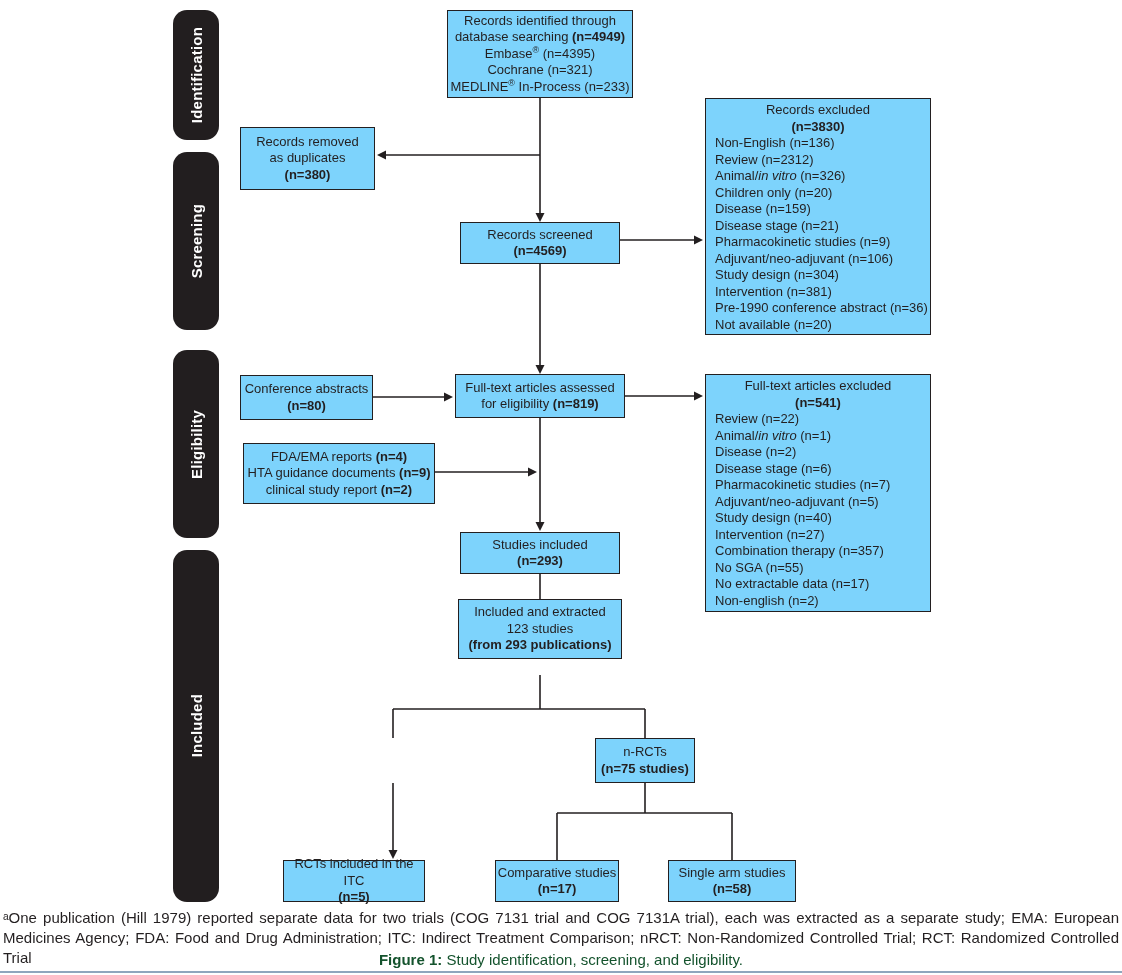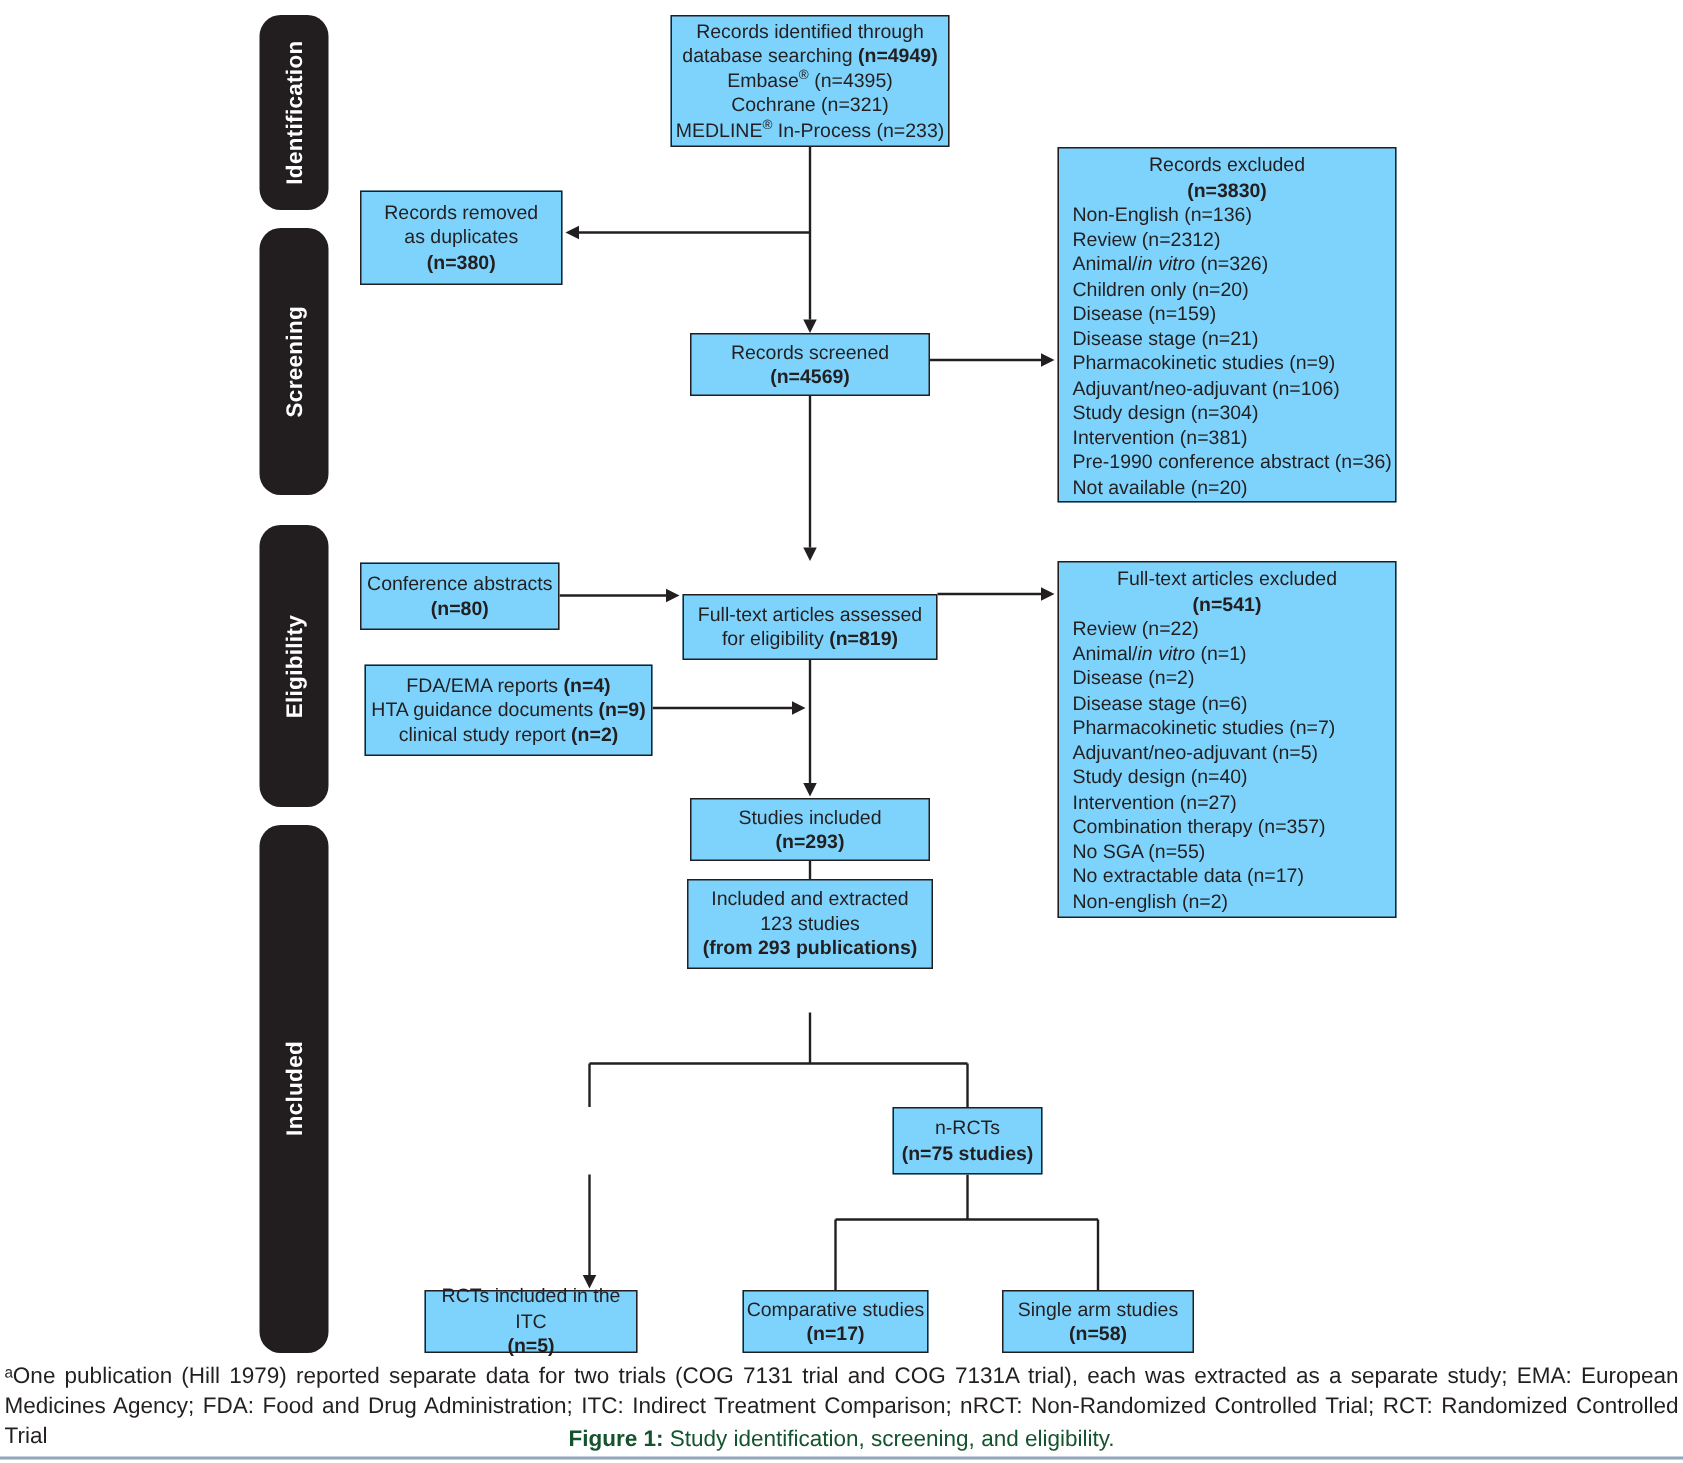--- a/index.html
+++ b/index.html
@@ -143,7 +143,7 @@
       <div class="bline">Conference abstracts</div>
       <div class="bline"><b>(n=80)</b></div>
     </div>
-  <div class="box" id="b-fulltext_assessed" style="border-color: rgb(35, 31, 32); margin-top: 22px;">
+  <div class="box" id="b-fulltext_assessed" style="border-color: rgb(35, 31, 32);">
       <div class="bline">Full-text articles assessed</div>
       <div class="bline">for eligibility <b>(n=819)</b></div>
     </div>

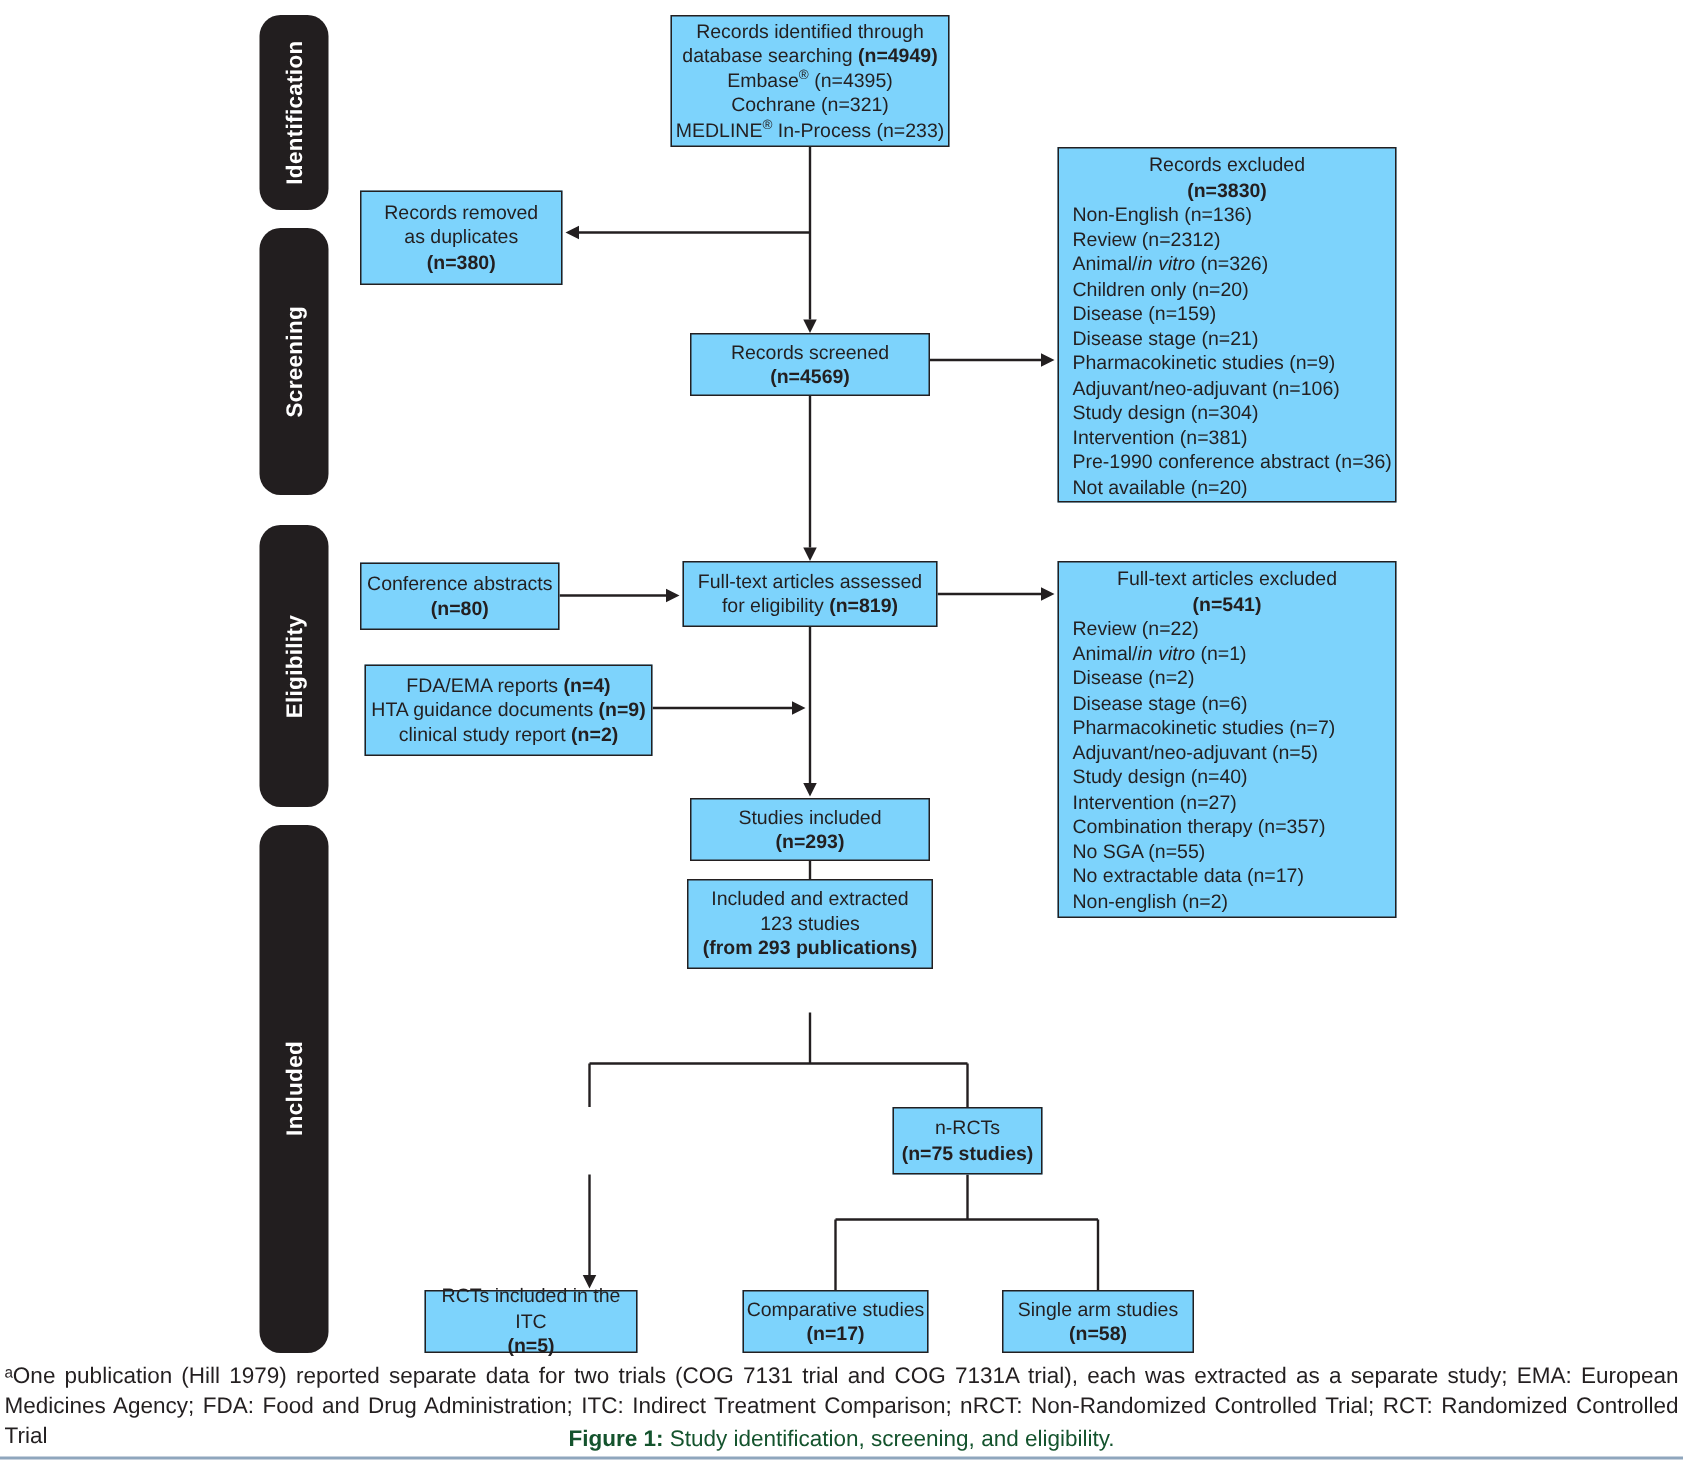--- a/index.html
+++ b/index.html
@@ -39,7 +39,7 @@
   #b-fulltext_excluded{left:705px;top:374px;width:226px;height:238px;}
   #b-fda_ema_reports{left:243px;top:443px;width:192px;height:61px;}
   #b-studies_included{left:460px;top:532px;width:160px;height:42px;}
-  #b-included_extracted{left:458px;top:586px;width:164px;height:60px;}
+  #b-included_extracted{left:458px;top:599px;width:164px;height:60px;}
   #b-rcts{left:343px;top:738px;width:100px;height:45px;}
   #b-n_rcts{left:595px;top:738px;width:100px;height:45px;}
   #b-rcts_itc{left:283px;top:860px;width:142px;height:42px;}

